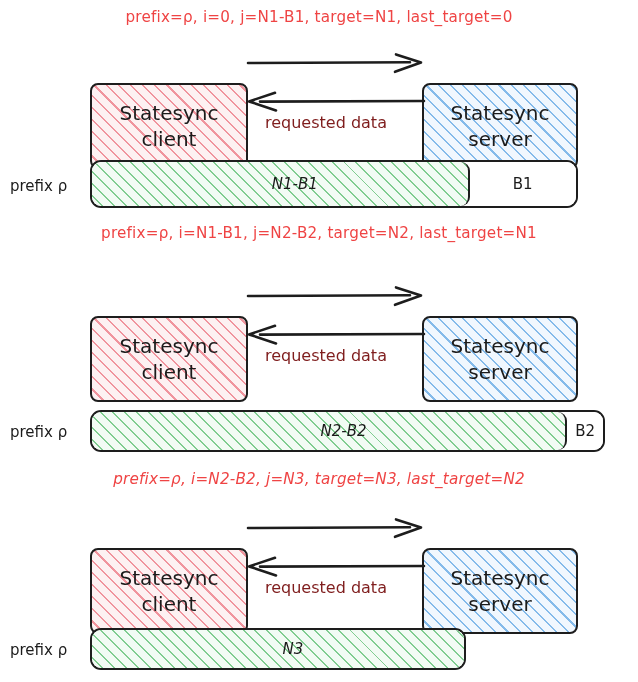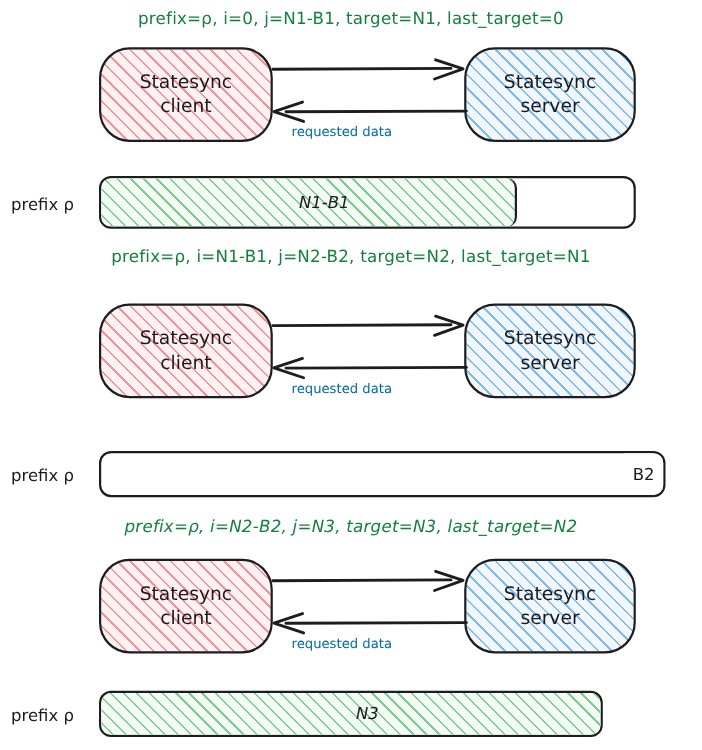--- a/index.html
+++ b/index.html
@@ -24,7 +24,7 @@
     text-align: center;
     font-size: 15.2px;
     letter-spacing: 0.2px;
-    color: #15803d;
+    color: #ef4444;
     white-space: nowrap;
     font-family: "DejaVu Sans", sans-serif;
   }

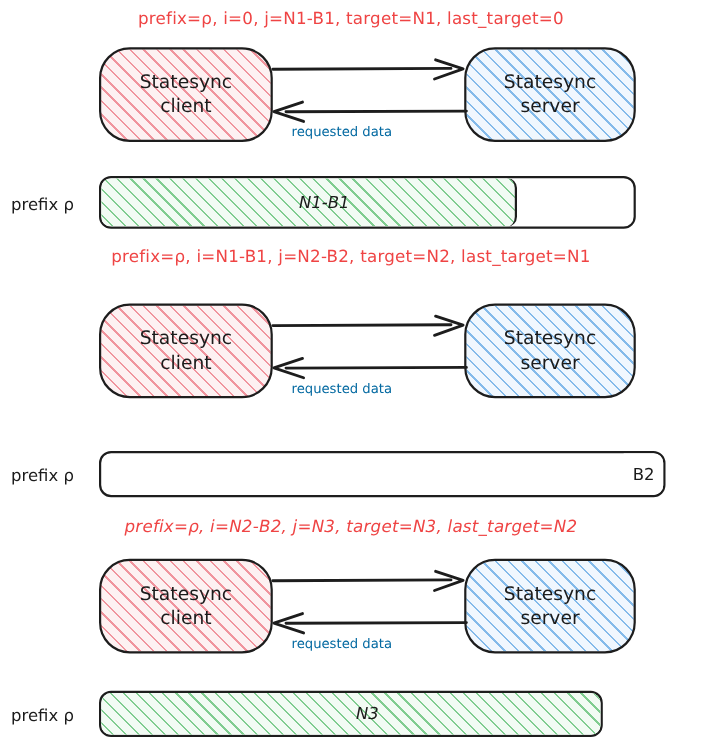--- a/index.html
+++ b/index.html
@@ -33,15 +33,16 @@
   .node {
     position: absolute;
     border: 2.6px solid #1d1d1d;
-    border-radius: 28px;
+    border-radius: 8px;
     box-sizing: border-box;
     display: flex;
     align-items: center;
     justify-content: center;
     text-align: center;
     line-height: 1.32;
-    font-size: 17px;
+    font-size: 20px;
     color: #1b1b1b;
+    margin-top: 40px;
   }
   .node-client {
     background-color: #fdf1f2;

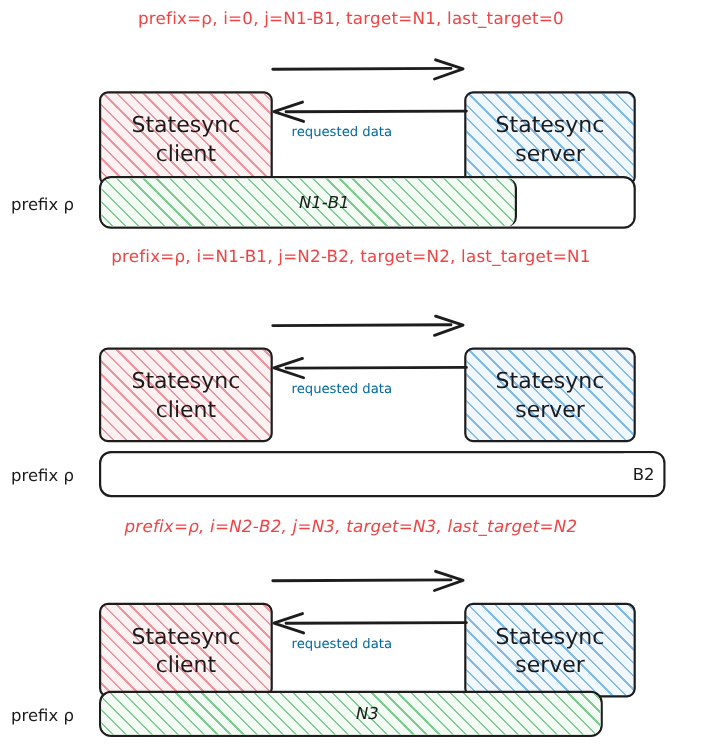--- a/index.html
+++ b/index.html
@@ -73,8 +73,8 @@
 
   .edge-label {
     position: absolute;
-    font-size: 12px;
-    color: #0369a1;
+    font-size: 16px;
+    color: #7f1d1d;
     white-space: nowrap;
   }
 

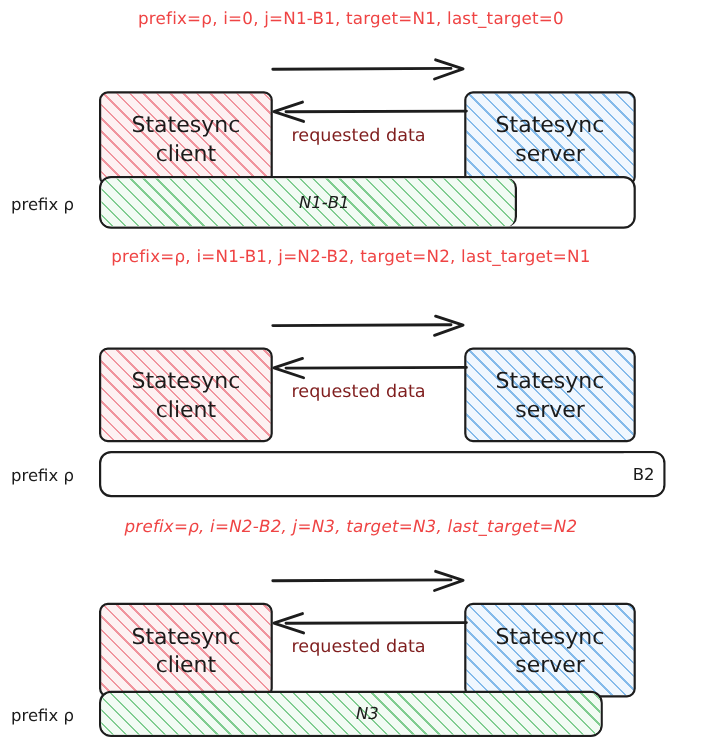--- a/index.html
+++ b/index.html
@@ -153,6 +153,9 @@
     <div class="bar-seg seg-fill seg-divider" style="left:0; width:78%;">
       <span class="seg-text">N1-B1</span>
     </div>
+    <div class="bar-seg seg-empty" style="left:78%; width:22%;">
+      <span class="seg-text-plain">B1</span>
+    </div>
   </div>
 </div>
 

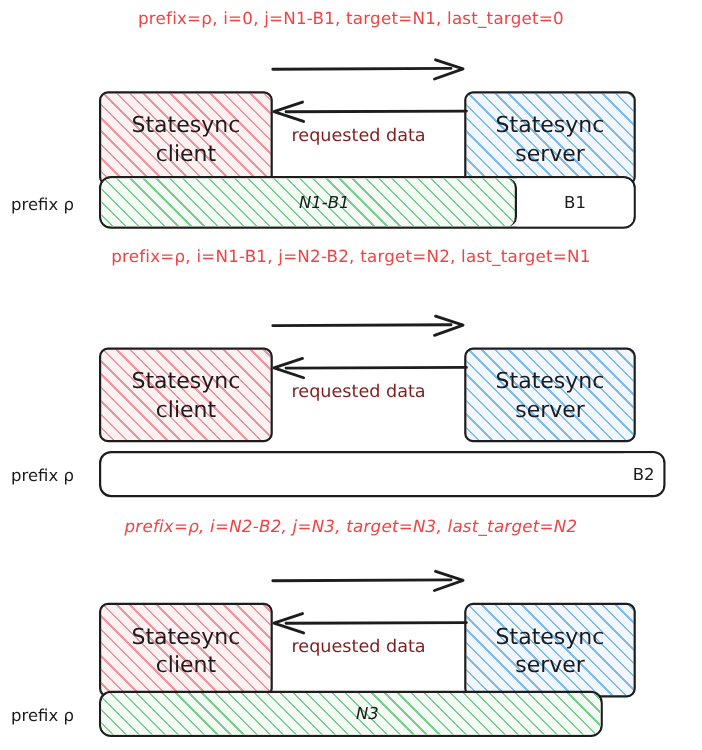--- a/index.html
+++ b/index.html
@@ -186,6 +186,9 @@
 <div class="bar-group" style="left:0; top:410px;">
   <div class="bar-prefix-label" style="left:10px; top:13px;">prefix ρ</div>
   <div class="bar" style="left:90px; top:0; width:515px; height:42px;">
+    <div class="bar-seg seg-fill seg-divider" style="left:0; width:93%;">
+      <span class="seg-text">N2-B2</span>
+    </div>
     <div class="bar-seg seg-empty" style="left:93%; width:7%;justify-content:center;">
       <span class="seg-text-plain">B2</span>
     </div>

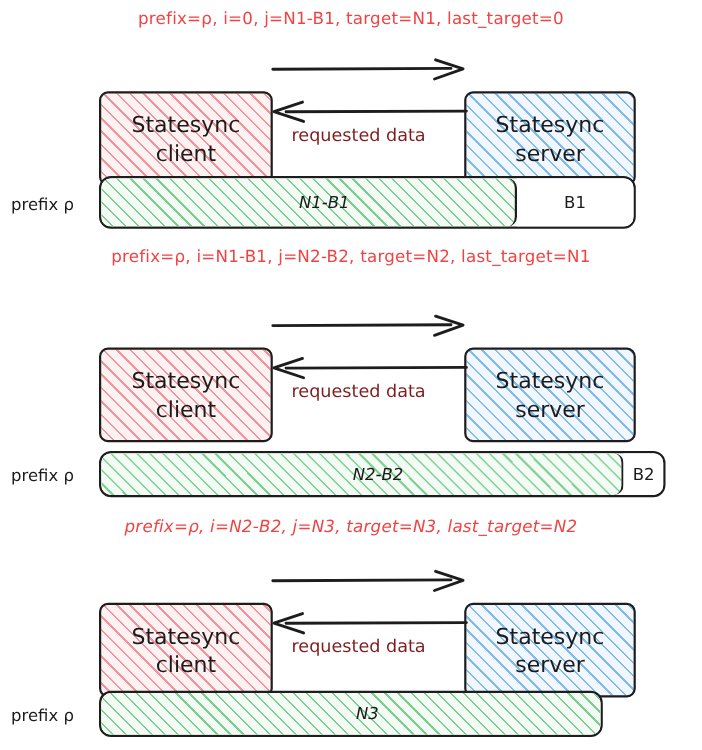--- a/index.html
+++ b/index.html
@@ -221,7 +221,7 @@
 
 <div class="bar-group" style="left:0; top:628px;">
   <div class="bar-prefix-label" style="left:10px; top:13px;">prefix ρ</div>
-  <div class="bar" style="left:90px; top:0; width:458px; height:42px;">
+  <div class="bar" style="left:90px; top:0; width:376px; height:42px;">
     <div class="bar-seg seg-fill" style="left:0; width:100%;">
       <span class="seg-text">N3</span>
     </div>

